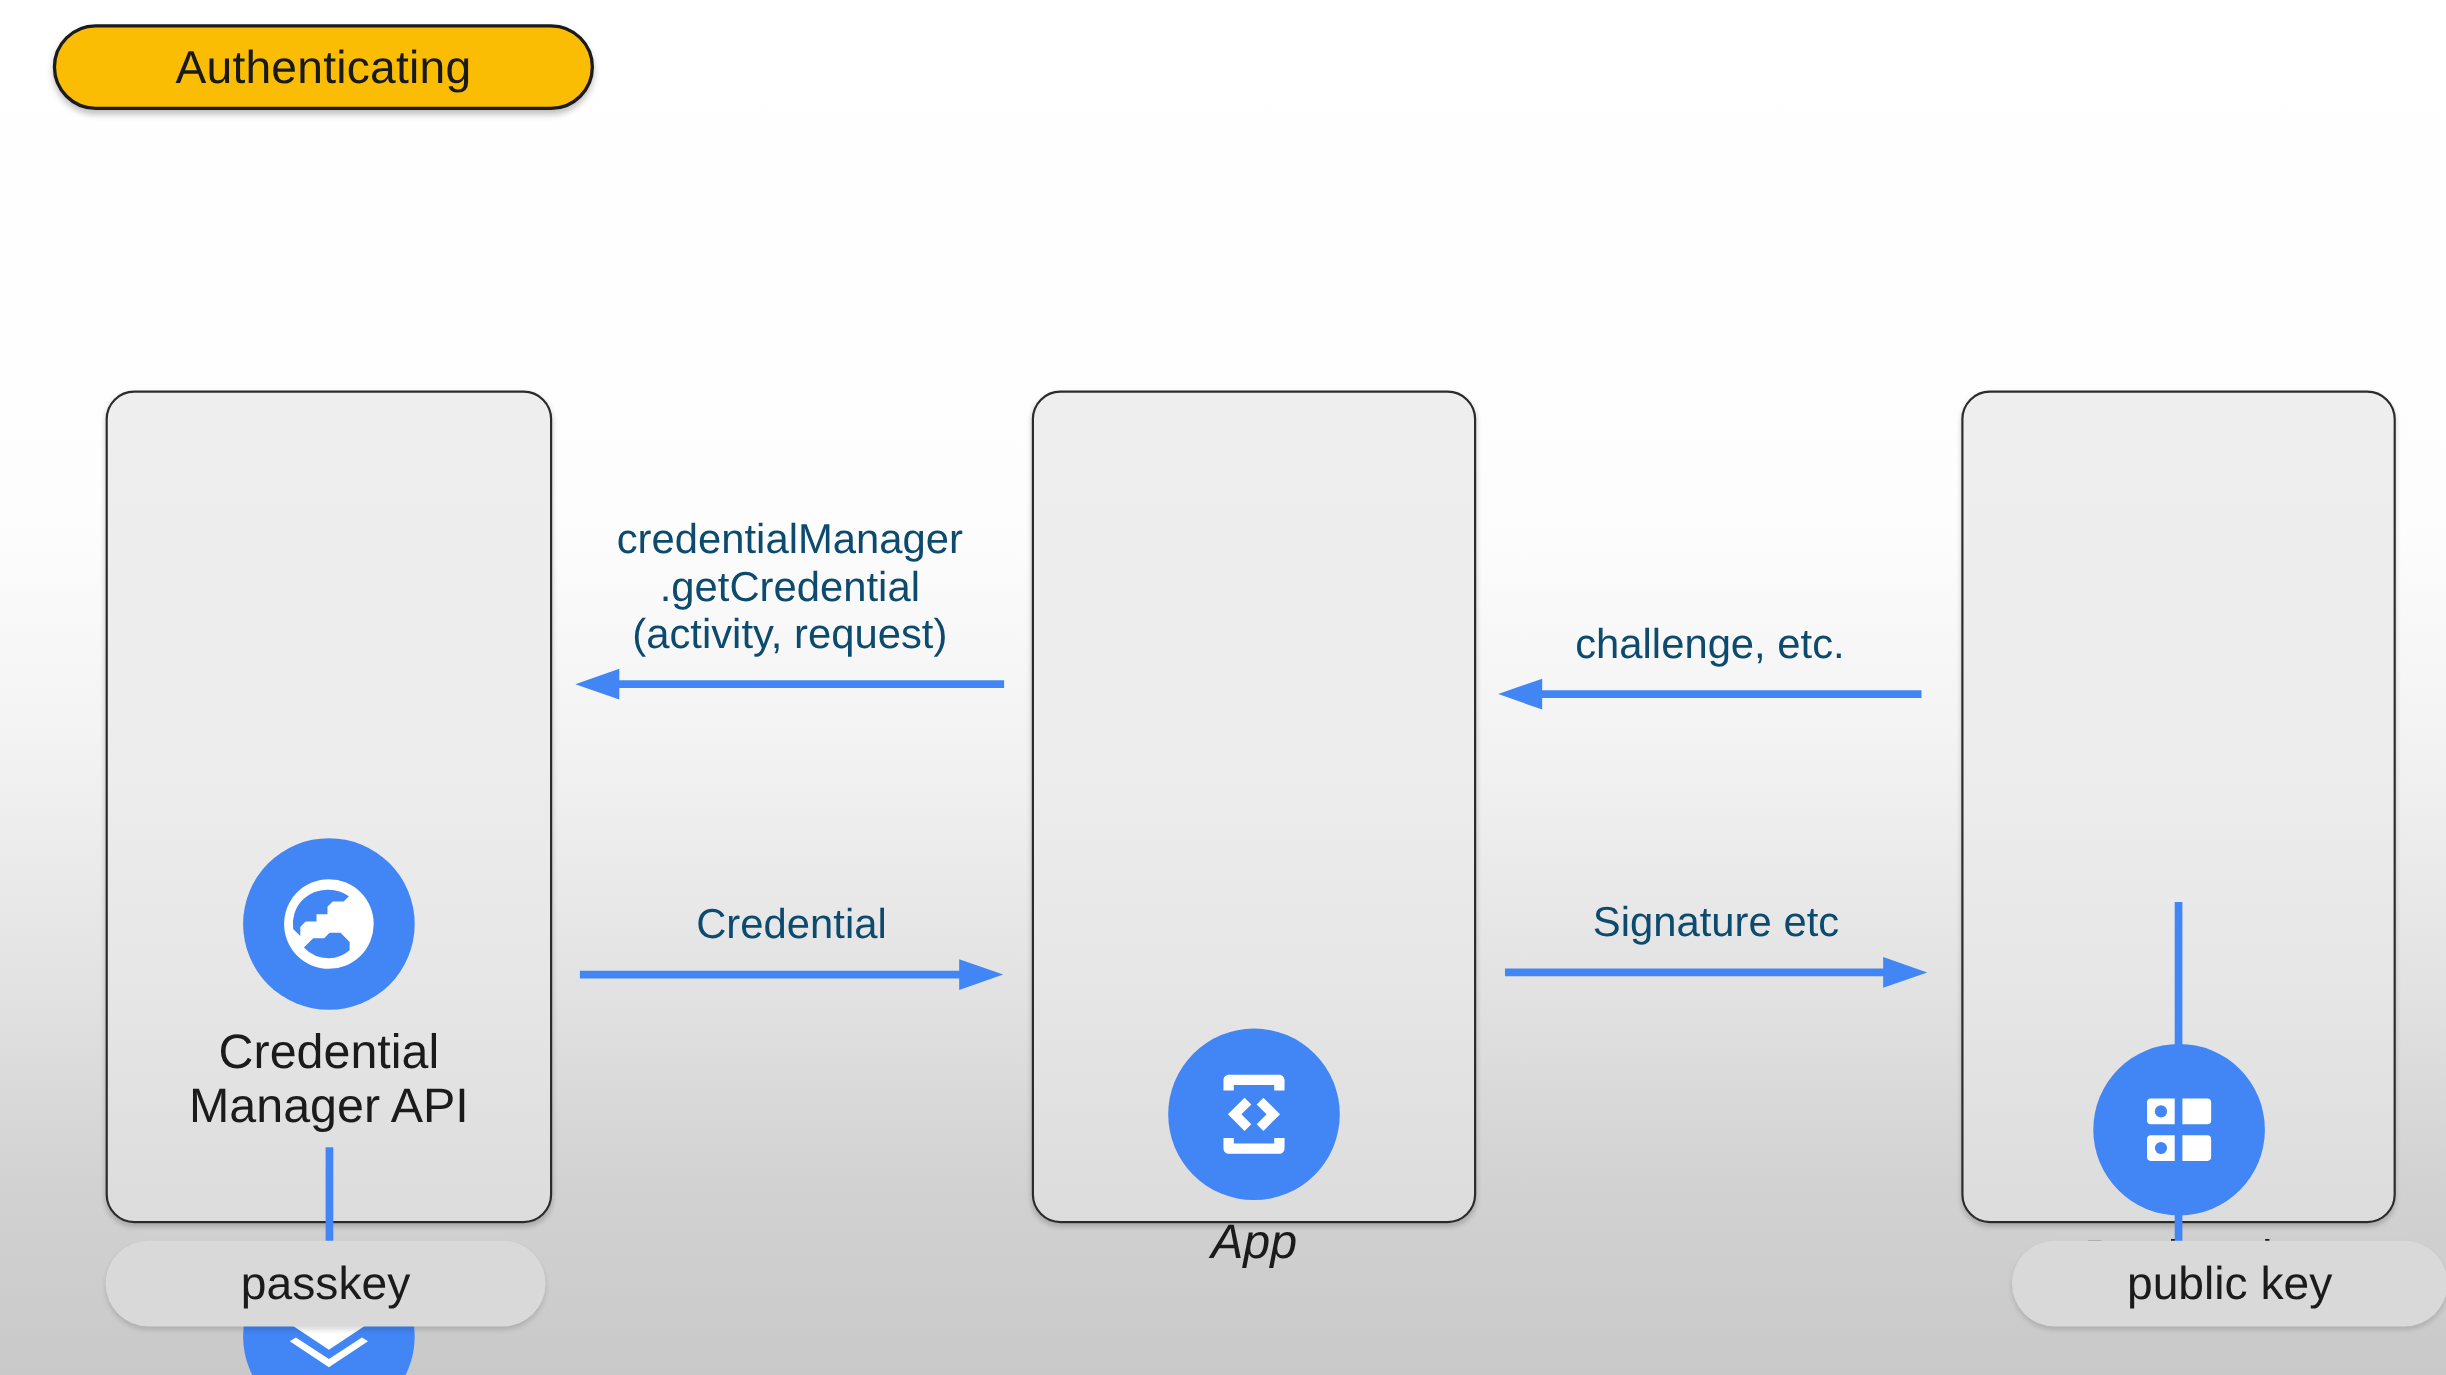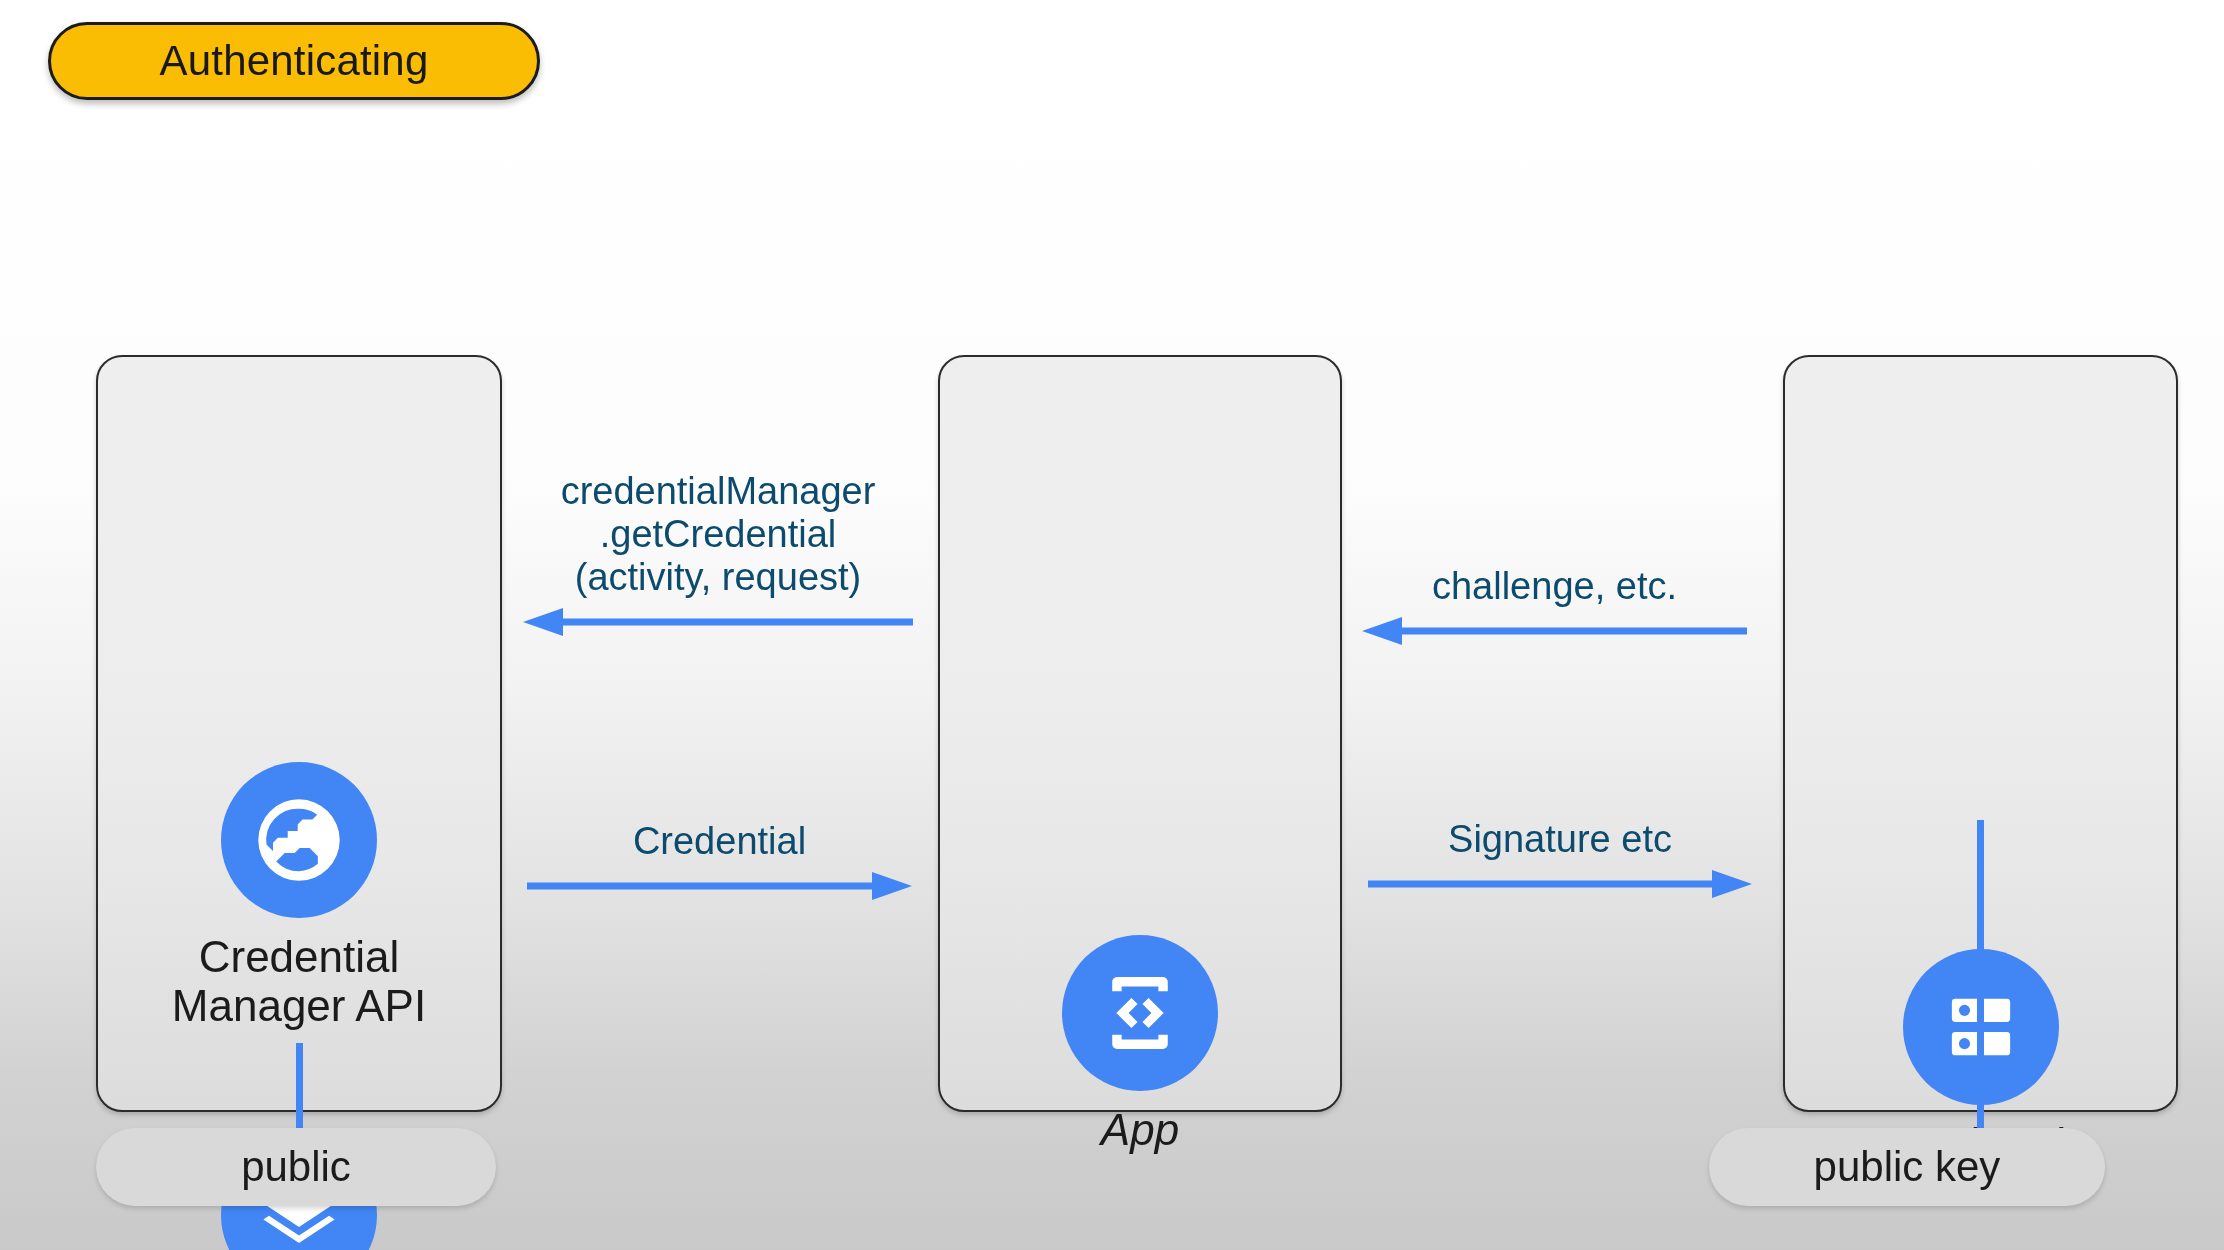--- a/index.html
+++ b/index.html
@@ -170,7 +170,7 @@
   <div class="vconn" id="conn-passkey"></div>
 
   <div class="leaf-pill" id="pill-passkey">
-    <span>public</span>
+    <span>passkey</span>
   </div>
 
   <div class="card" id="card-app">

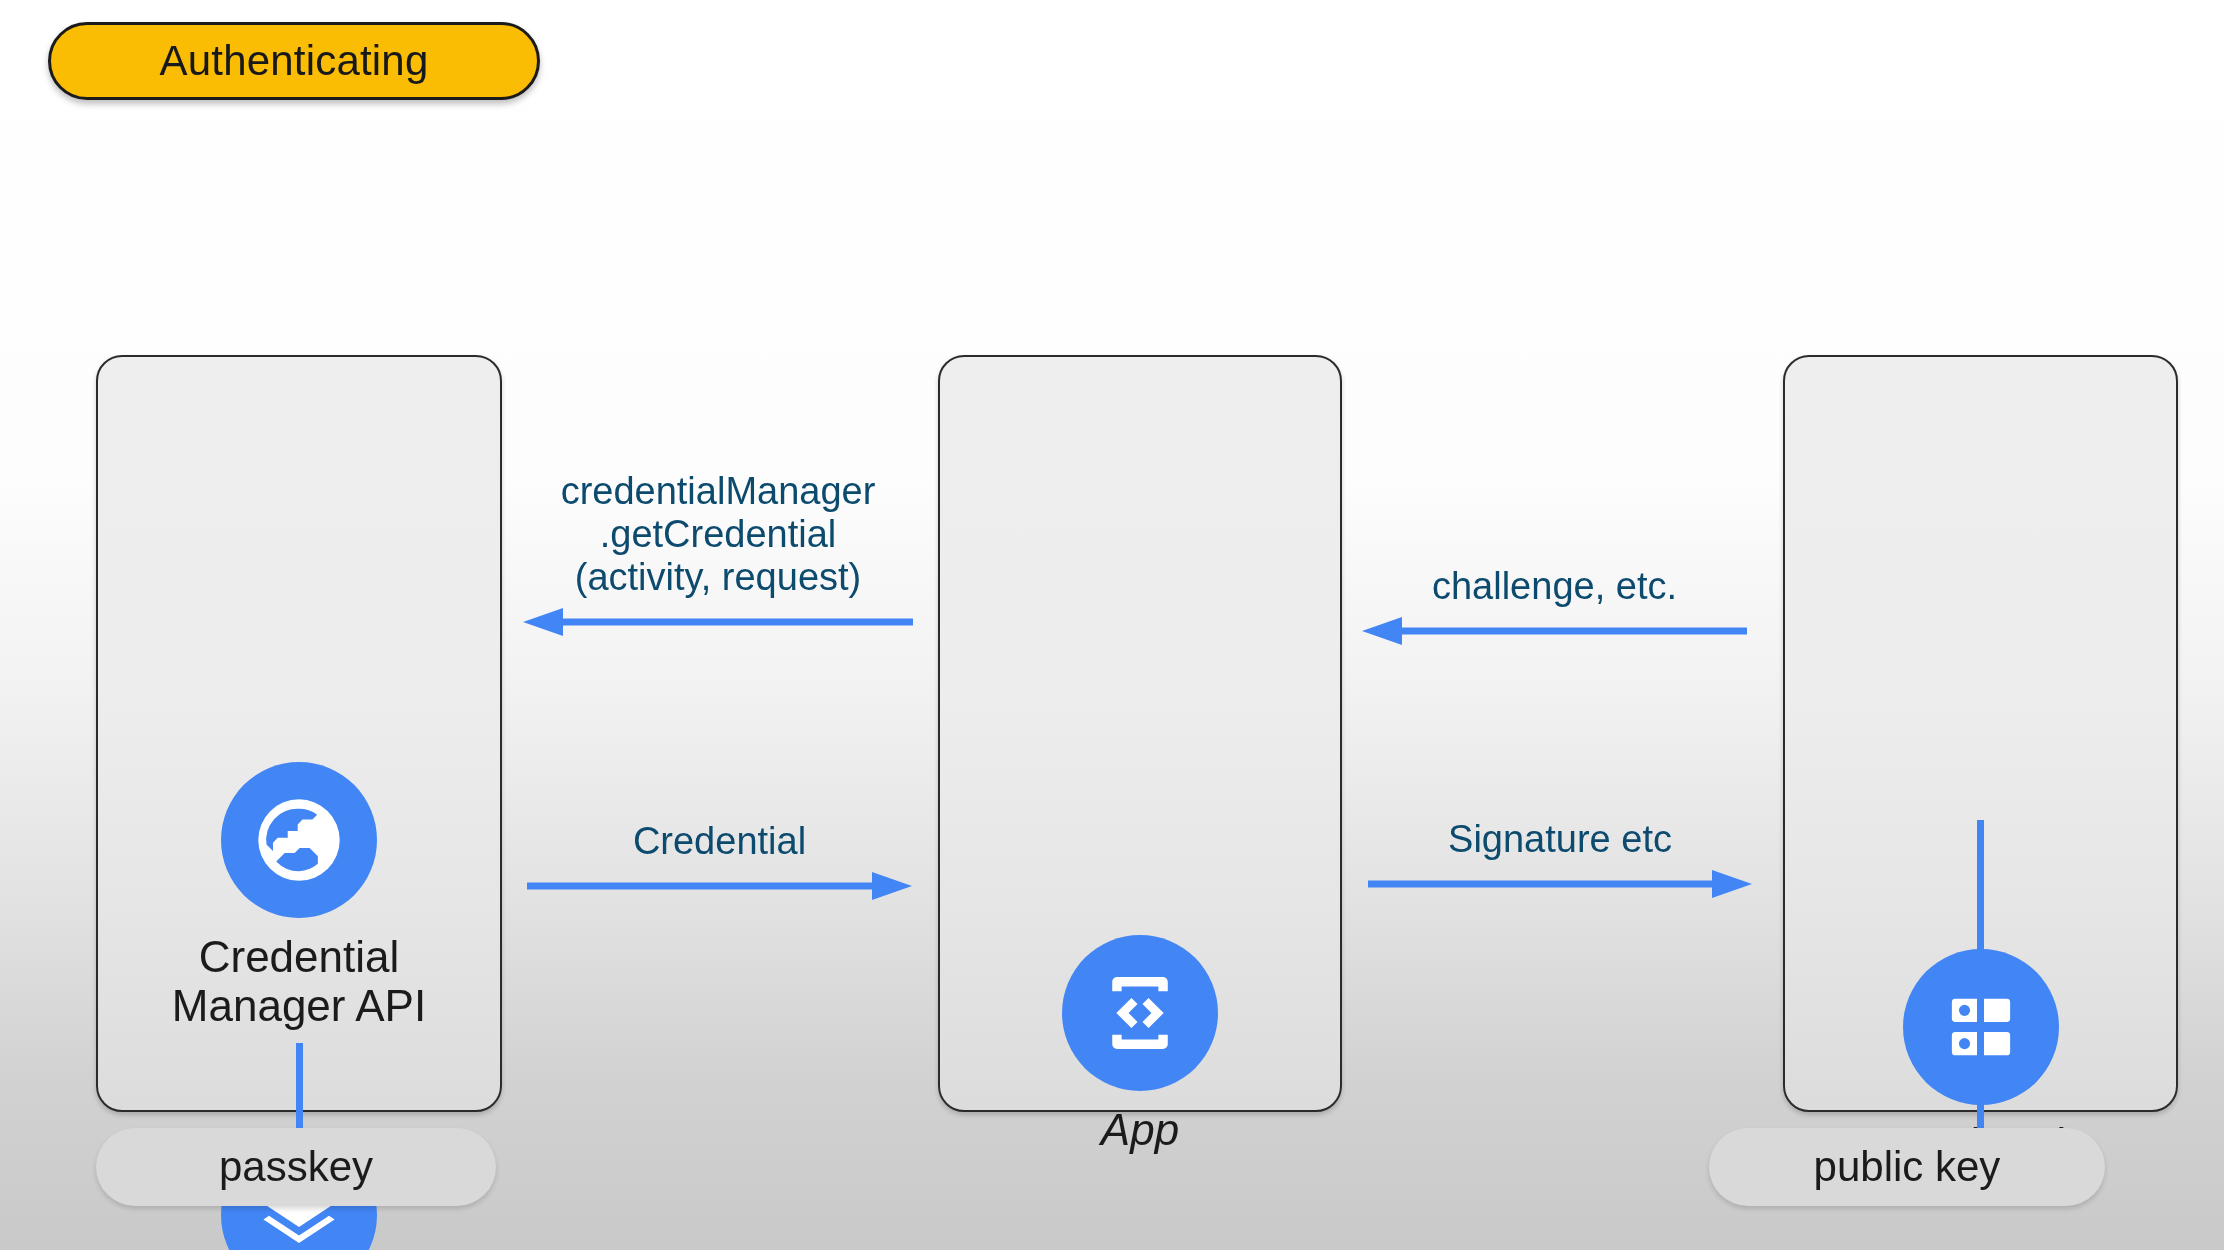--- a/index.html
+++ b/index.html
@@ -107,7 +107,7 @@
     color: #1b1b1b;
   }
   #pill-passkey   { left: 96px;  top: 1128px; width: 400px; }
-  #pill-publickey { left: 1709px;top: 1128px; width: 396px; }
+  #pill-publickey { left: 1829px;top: 1128px; width: 396px; }
 
   
   .vconn {

